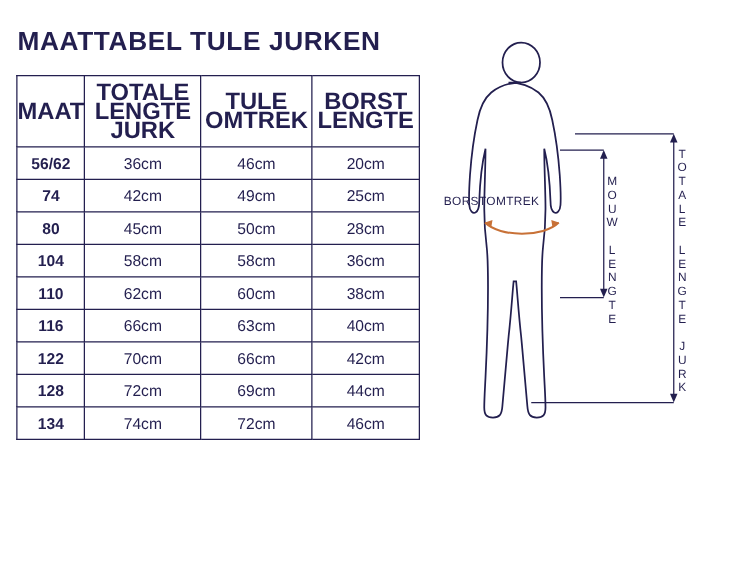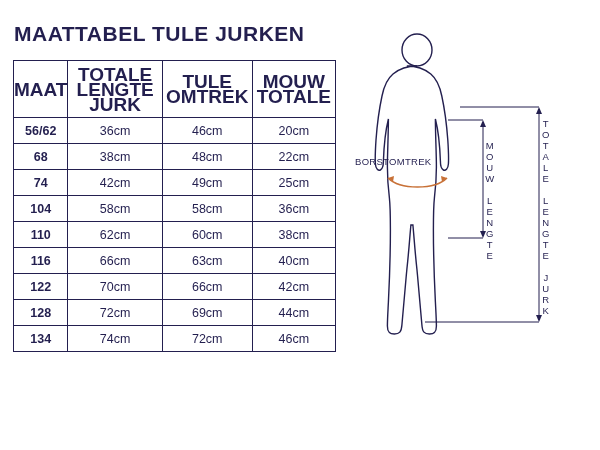--- a/index.html
+++ b/index.html
@@ -97,7 +97,7 @@
         <th>MAAT</th>
         <th>TOTALE LENGTE JURK</th>
         <th>TULE OMTREK</th>
-        <th>MOUW TOTALE</th>
+        <th>BORST LENGTE</th>
       </tr>
     </thead>
     <tbody>

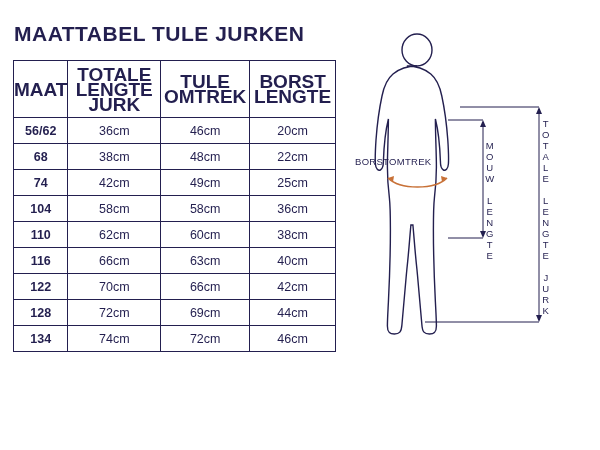--- a/index.html
+++ b/index.html
@@ -106,12 +106,6 @@
         <td>36cm</td>
         <td>46cm</td>
         <td>20cm</td>
-      </tr>
-      <tr>
-        <td class="size-col">68</td>
-        <td>38cm</td>
-        <td>48cm</td>
-        <td>22cm</td>
       </tr>
       <tr>
         <td class="size-col">74</td>

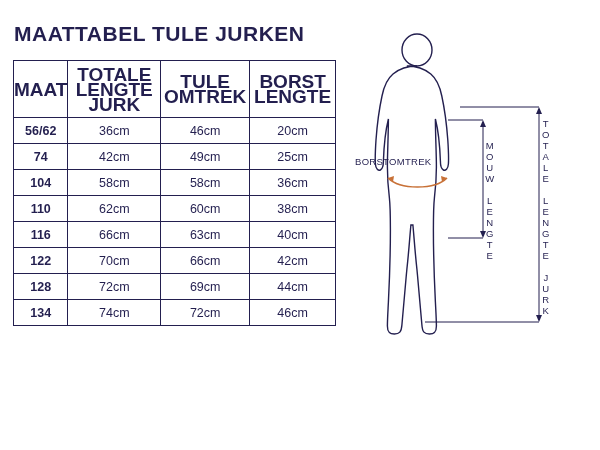--- a/index.html
+++ b/index.html
@@ -112,6 +112,12 @@
         <td>42cm</td>
         <td>49cm</td>
         <td>25cm</td>
+      </tr>
+      <tr>
+        <td class="size-col">80</td>
+        <td>45cm</td>
+        <td>50cm</td>
+        <td>28cm</td>
       </tr>
       <tr>
         <td class="size-col">104</td>

